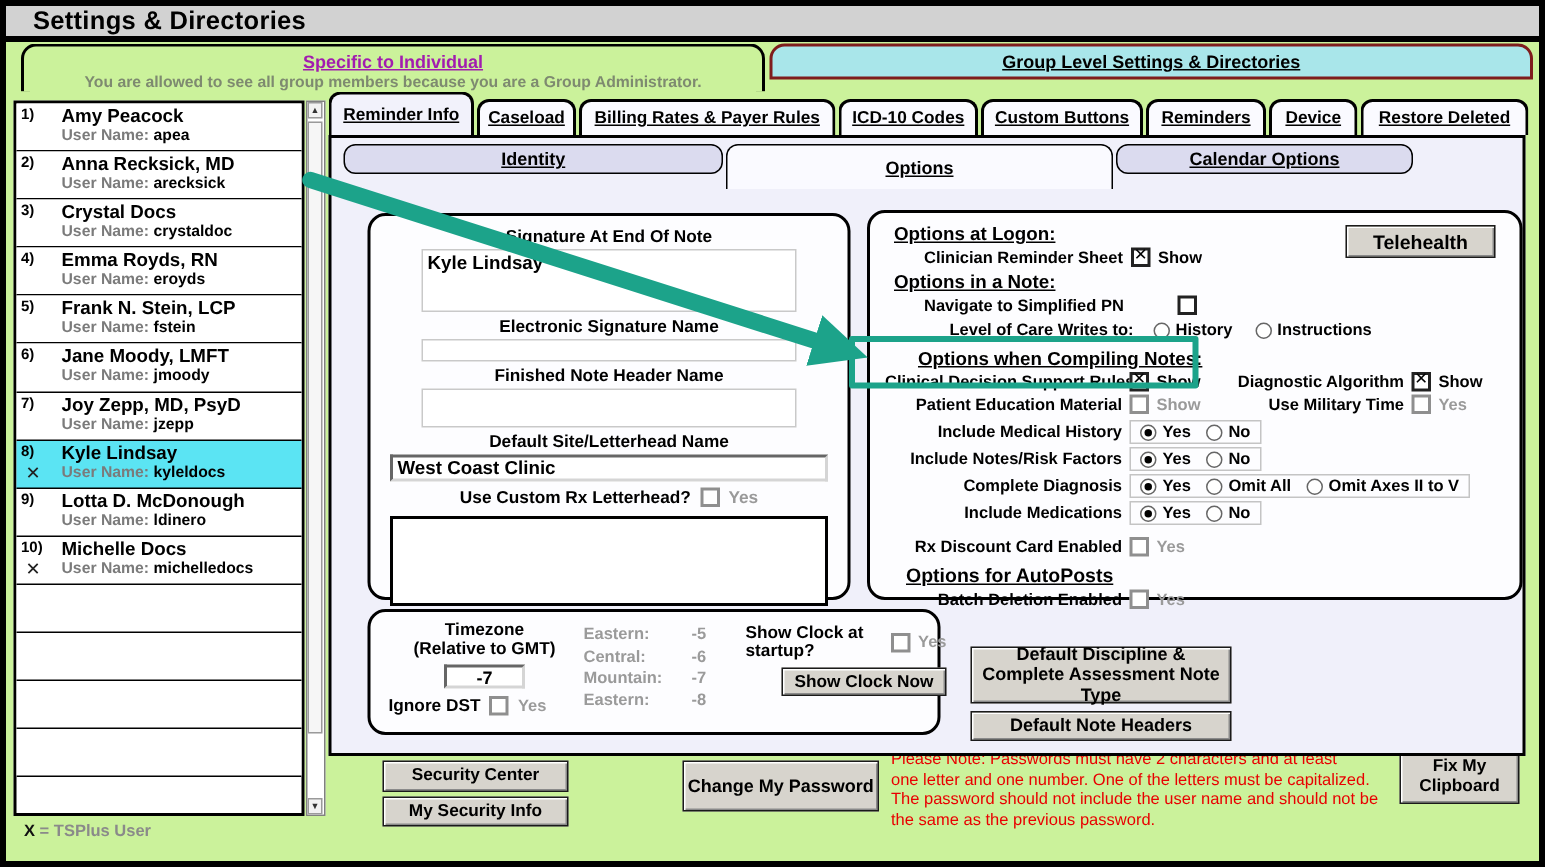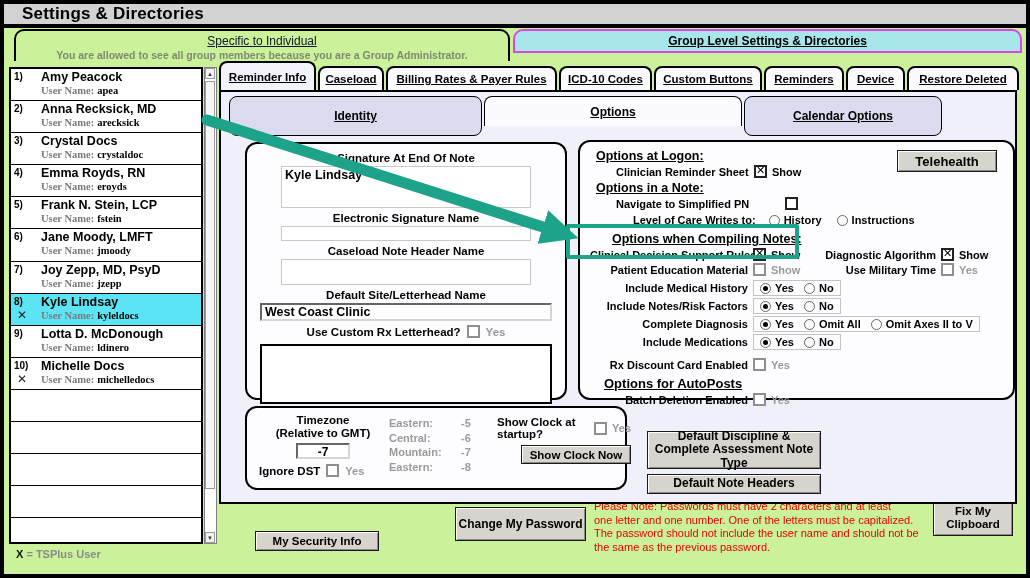--- a/index.html
+++ b/index.html
@@ -14,7 +14,7 @@
   
   .tab-ind{position:absolute;left:14px;top:29px;width:496px;height:32px;background:var(--green-bg,#CBF29B);
            border:2px solid #000;border-bottom:none;border-radius:10px 10px 0 0;text-align:center;padding-top:3px;}
-  .tab-ind .lab{font-size:12px;font-weight:normal;text-decoration:underline;color:#0f172a;}
+  .tab-ind .lab{font-size:12px;font-weight:bold;text-decoration:underline;color:#a21caf;}
   .tab-ind .note{font-size:10.5px;font-weight:bold;color:#7e8a70;margin-top:1px;white-space:nowrap;}
   .tab-grp{position:absolute;left:513px;top:29px;width:509px;height:24px;background:var(--cyan-tab,#A9E6EA);
            border:2px solid #d946ef;border-radius:10px 10px 0 0;display:flex;align-items:center;justify-content:center;

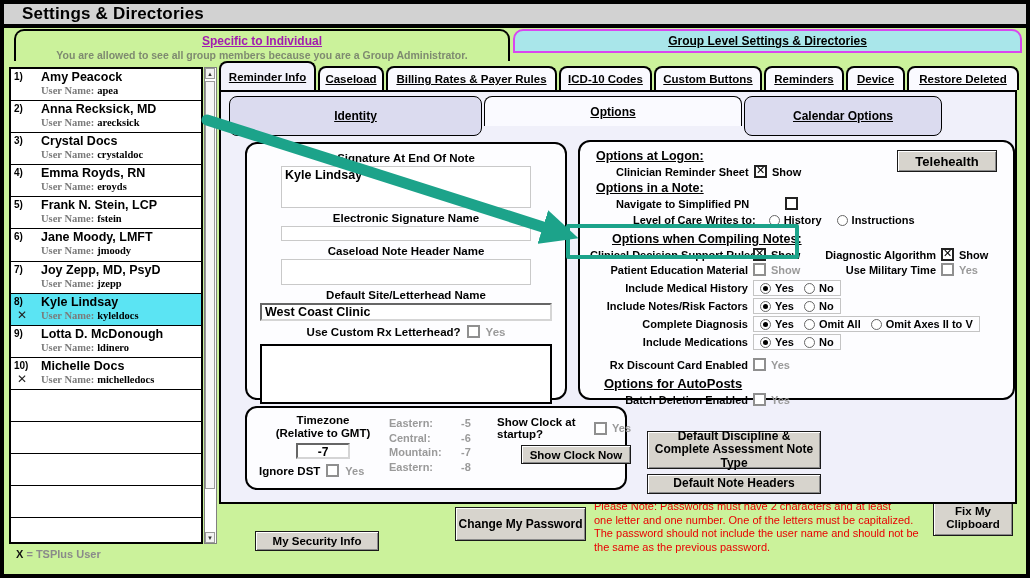--- a/index.html
+++ b/index.html
@@ -17,7 +17,7 @@
   .tab-ind .lab{font-size:12px;font-weight:bold;text-decoration:underline;color:#a21caf;}
   .tab-ind .note{font-size:10.5px;font-weight:bold;color:#7e8a70;margin-top:1px;white-space:nowrap;}
   .tab-grp{position:absolute;left:513px;top:29px;width:509px;height:24px;background:var(--cyan-tab,#A9E6EA);
-           border:2px solid #d946ef;border-radius:10px 10px 0 0;display:flex;align-items:center;justify-content:center;
+           border:2px solid #7f1d1d;border-radius:10px 10px 0 0;display:flex;align-items:center;justify-content:center;
            font-size:12px;font-weight:bold;text-decoration:underline;}
 
   

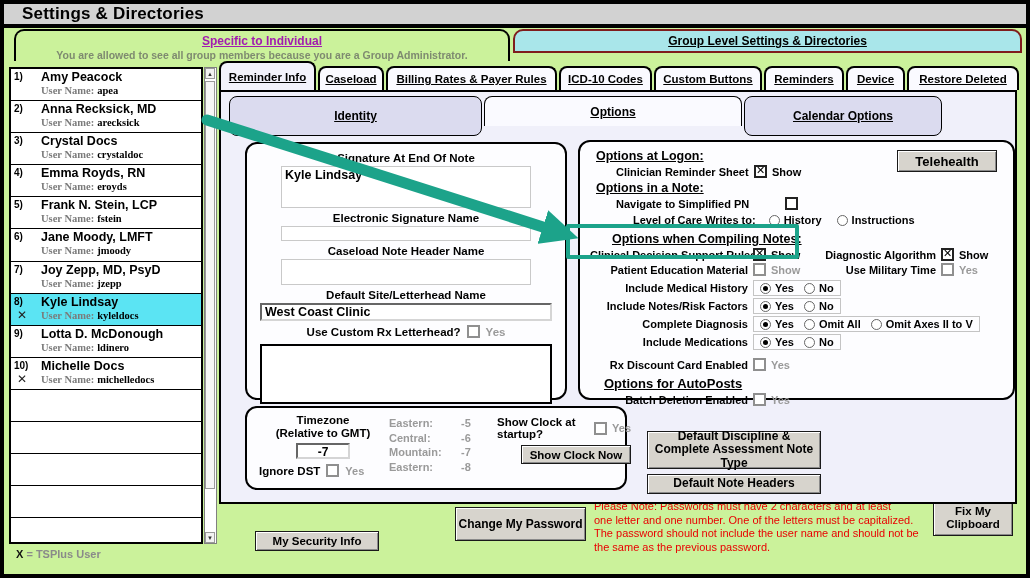--- a/index.html
+++ b/index.html
@@ -27,7 +27,7 @@
   .u-row.empty{padding:0;}
   .u-num{position:absolute;left:3px;top:2px;font-size:10px;font-weight:bold;}
   .u-name{font-size:12.5px;font-weight:bold;line-height:14px;white-space:nowrap;}
-  .u-line{font-size:10.5px;line-height:13px;white-space:nowrap;font-family:Liberation Serif, serif;}
+  .u-line{font-size:10.5px;line-height:13px;white-space:nowrap;}
   .u-ulabel{color:#7b7b7b;font-weight:bold;margin-right:3px;}
   .u-uval{color:#000;font-weight:bold;}
   .u-x{position:absolute;left:6px;top:14px;font-size:12px;font-weight:bold;color:#222;}

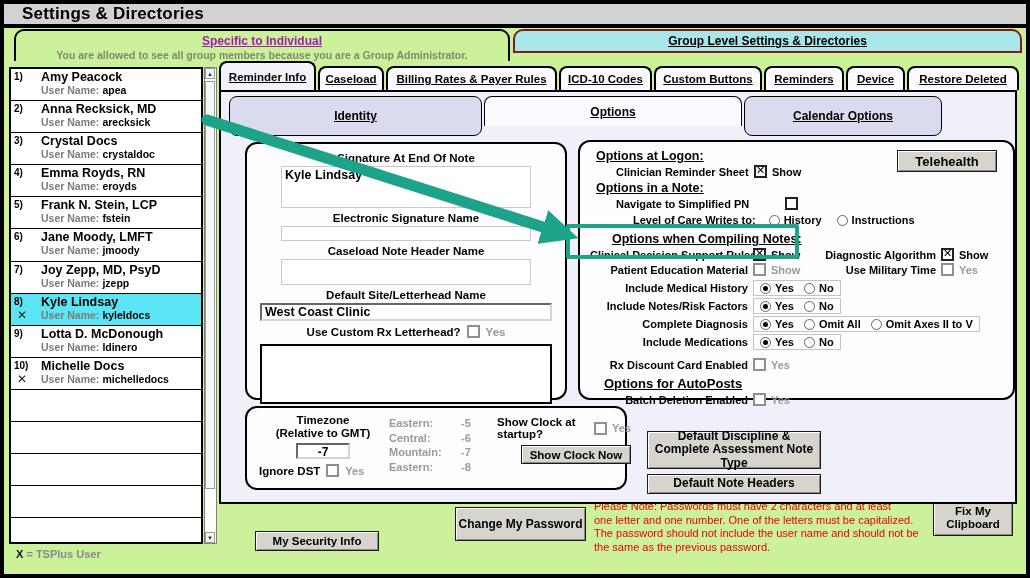--- a/index.html
+++ b/index.html
@@ -57,7 +57,7 @@
   .panel{position:absolute;left:219px;top:90px;width:798px;height:414px;background:var(--panel-bg,#F0F0FA);
          border:2px solid #000;z-index:2;}
   .stabs{position:absolute;left:8px;top:4px;width:780px;height:30px;display:flex;gap:2px;}
-  .stab{height:40px;background:#DBDBEF;border:1.5px solid #000;border-radius:8px;
+  .stab{height:20px;background:#DBDBEF;border:1.5px solid #000;border-radius:8px;
         display:flex;align-items:center;justify-content:center;font-size:12px;font-weight:bold;text-decoration:underline;}
   .stab:nth-child(1){width:253px;}.stab:nth-child(2){width:258px;}.stab:nth-child(3){width:198px;}
   .stab.active{height:30px;background:#FAFAFF;border-radius:8px 8px 0 0;border-bottom:none;}

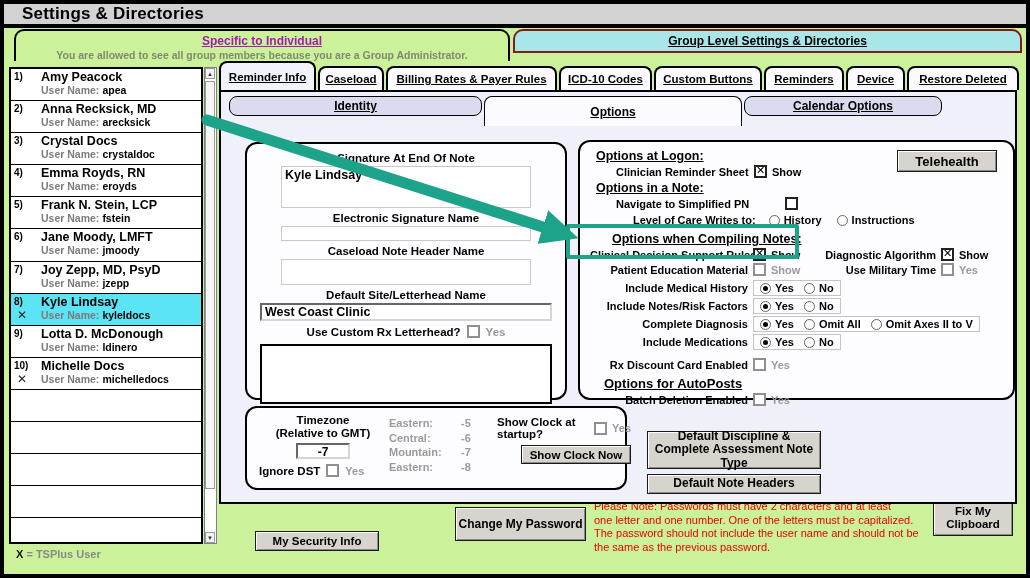--- a/index.html
+++ b/index.html
@@ -251,7 +251,7 @@
       <div class="lfield" style="width:250px;height:42px;">Kyle Lindsay</div>
       <div class="lbl-c">Electronic Signature Name</div>
       <div class="lfield" style="width:250px;height:15px;"></div>
-      <div class="lbl-c">Caseload Note Header Name</div>
+      <div class="lbl-c">Finished Note Header Name</div>
       <div class="lfield" style="width:250px;height:26px;"></div>
       <div class="lbl-c">Default Site/Letterhead Name</div>
       <div class="sunken" style="width:292px;height:18px;">West Coast Clinic</div>

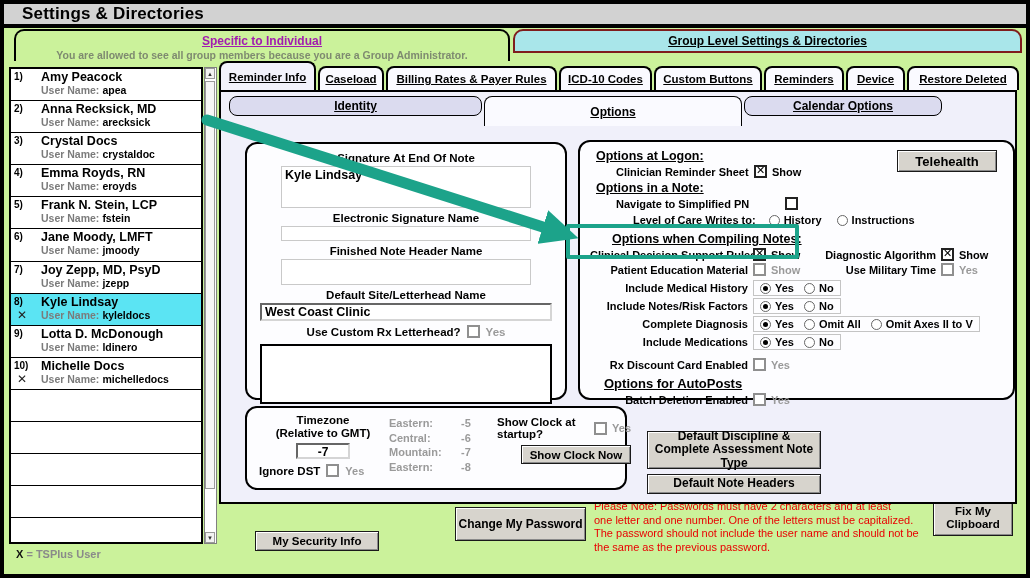--- a/index.html
+++ b/index.html
@@ -418,6 +418,7 @@
     <div class="btn3d defbtn b3">Default Note Headers</div>
   </div>
 
+  <div class="btn3d botbtn b-sec">Security Center</div>
   <div class="btn3d botbtn b-inf">My Security Info</div>
   <div class="btn3d botbtn b-pwd">Change My Password</div>
   <div class="pwnote" id="pwNote">

